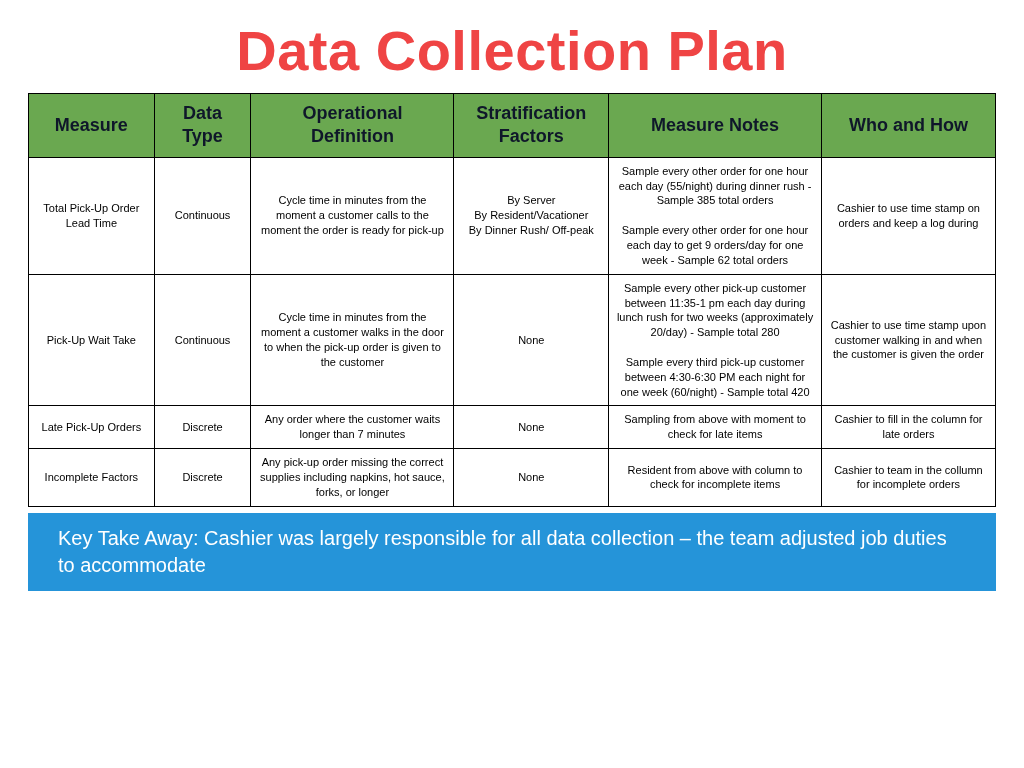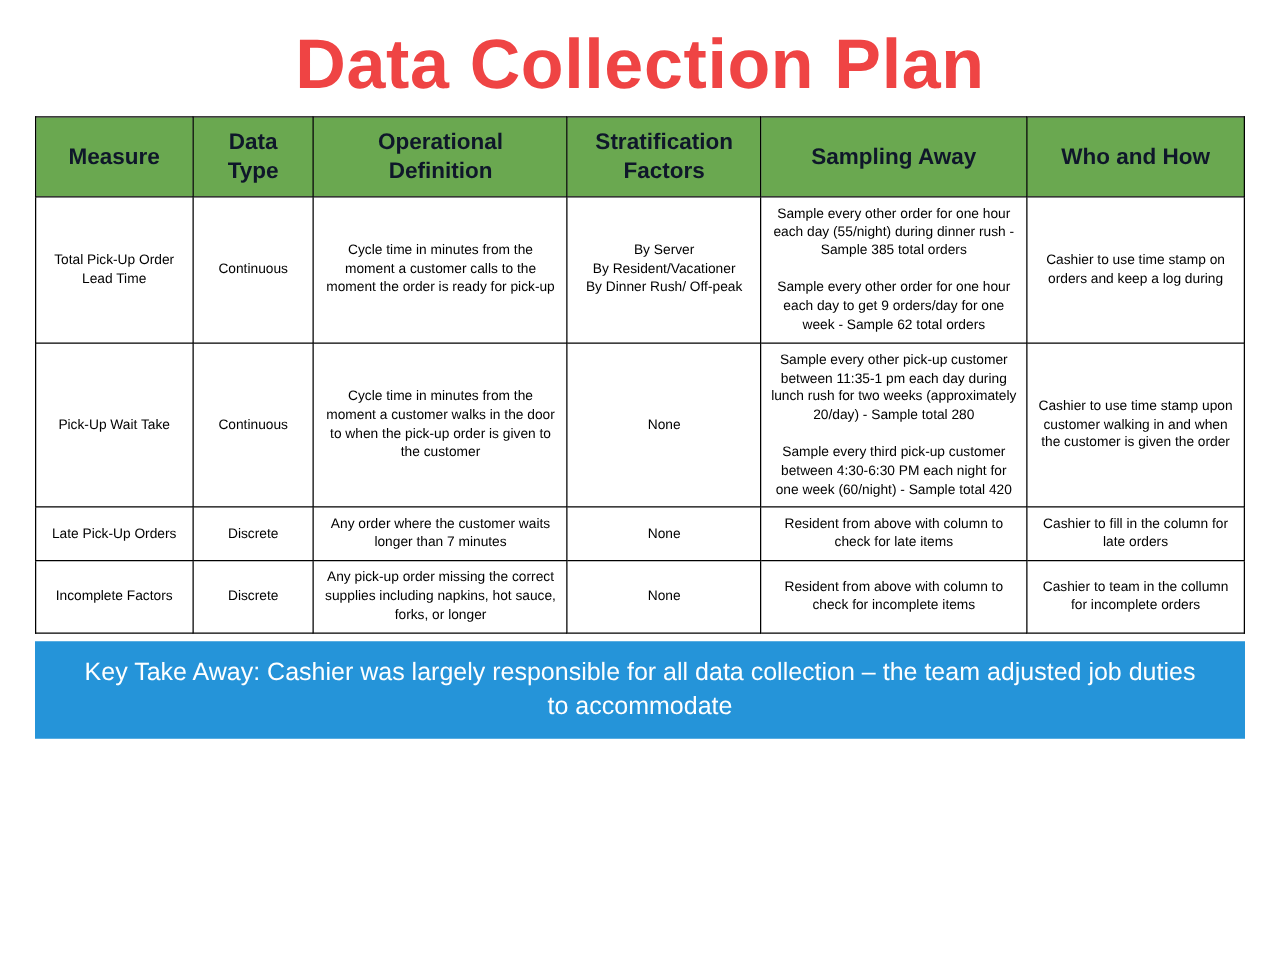--- a/index.html
+++ b/index.html
@@ -39,7 +39,7 @@
         <th>Data Type</th>
         <th>Operational Definition</th>
         <th>Stratification Factors</th>
-        <th>Sampling Away</th>
+        <th>Measure Notes</th>
         <th>Who and How</th>
       </tr>
     </thead>

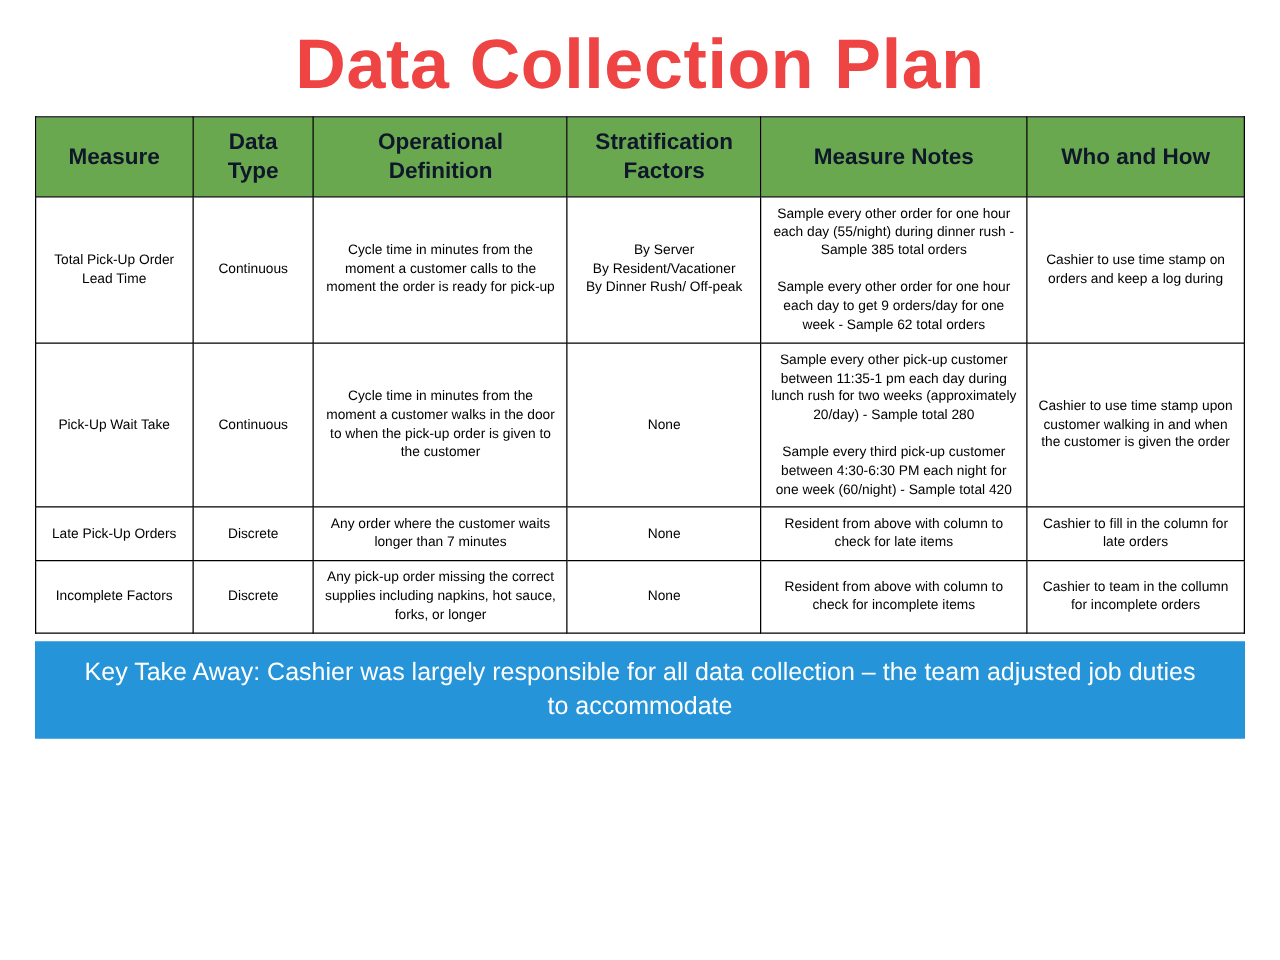--- a/index.html
+++ b/index.html
@@ -71,7 +71,7 @@
         <td>Discrete</td>
         <td>Any order where the customer waits longer than 7 minutes</td>
         <td>None</td>
-        <td>Resident from above with column to check for late items</td>
+        <td>Sampling from above with moment to check for late items</td>
         <td>Cashier to fill in the column for late orders</td>
       </tr>
       <tr>

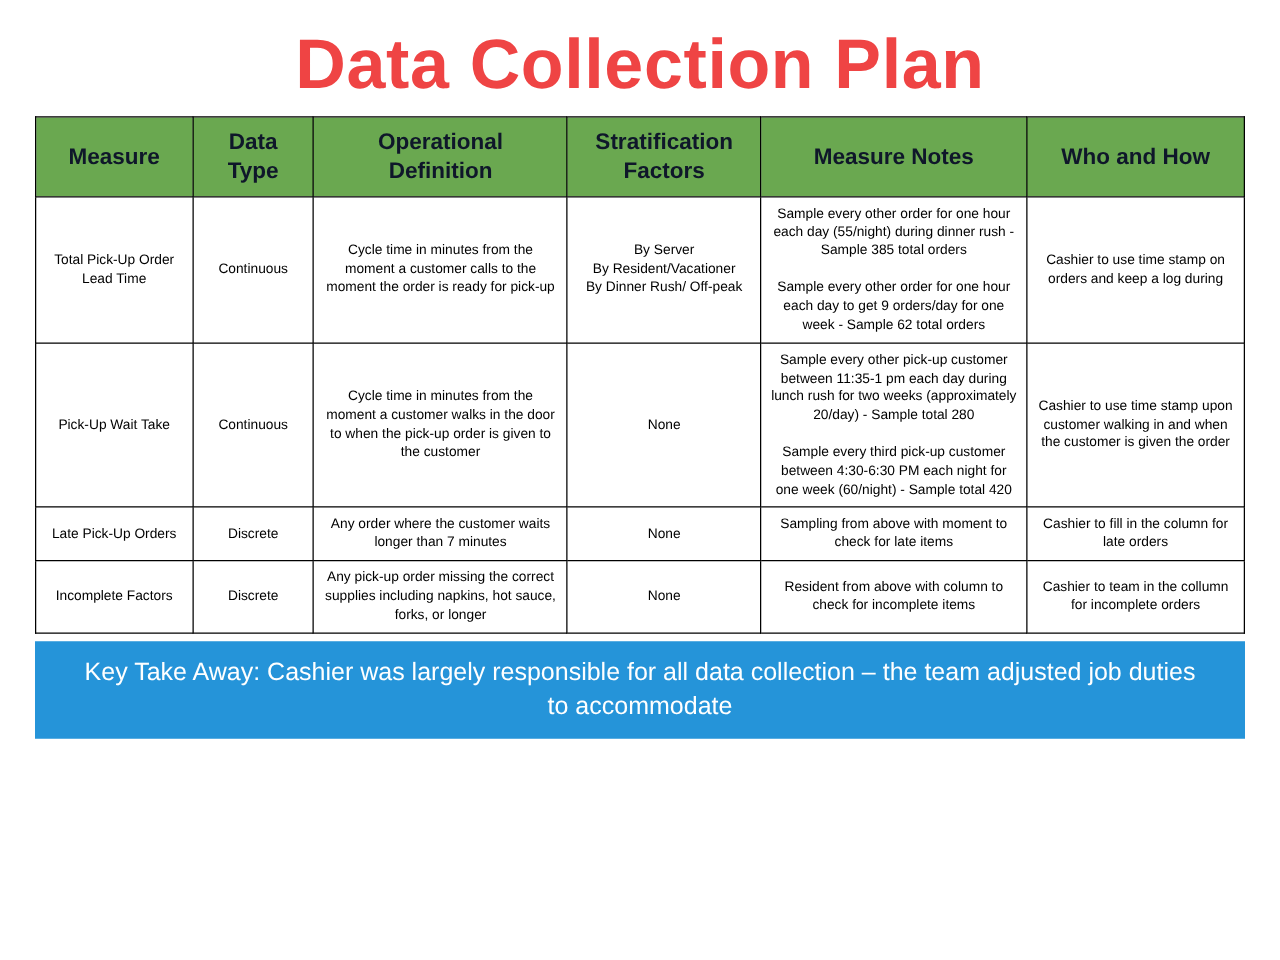--- a/index.html
+++ b/index.html
@@ -16,7 +16,7 @@
   col.c-strat   { width: 16%; }
   col.c-samp    { width: 22%; }
   col.c-who     { width: 18%; }
-  .callout { margin-top: 6px; background: #2594d9; color: #fff; text-align: center; font-size: 20px; padding: 12px 30px; line-height: 1.35; }
+  .callout { margin-top: 6px; background: #2594d9; color: #fff; font-size: 20px; padding: 12px 30px; line-height: 1.35; }
 </style>
 </head>
 <body>

